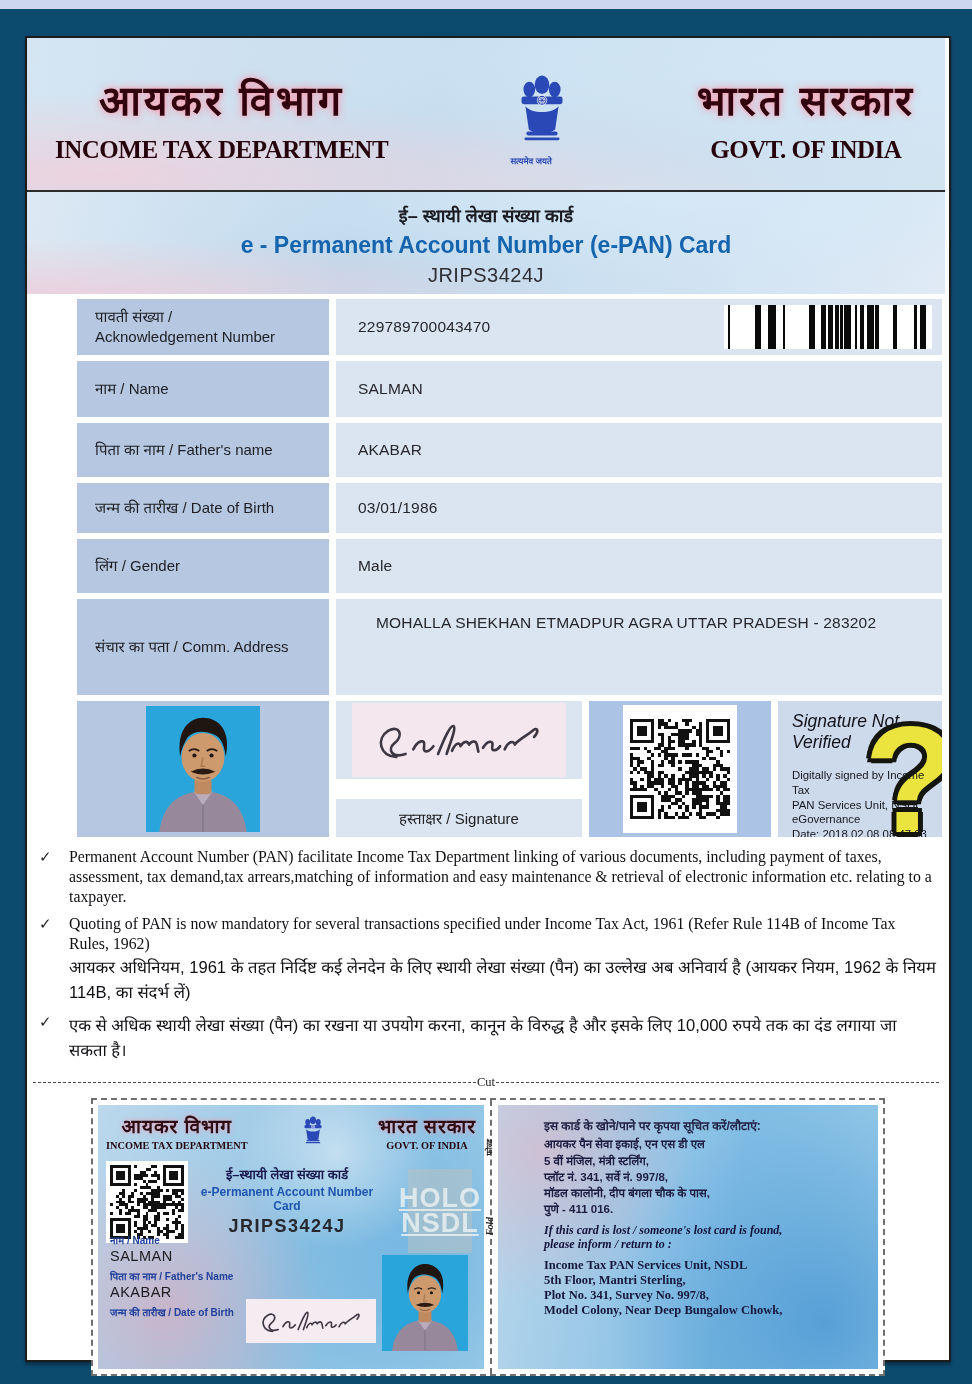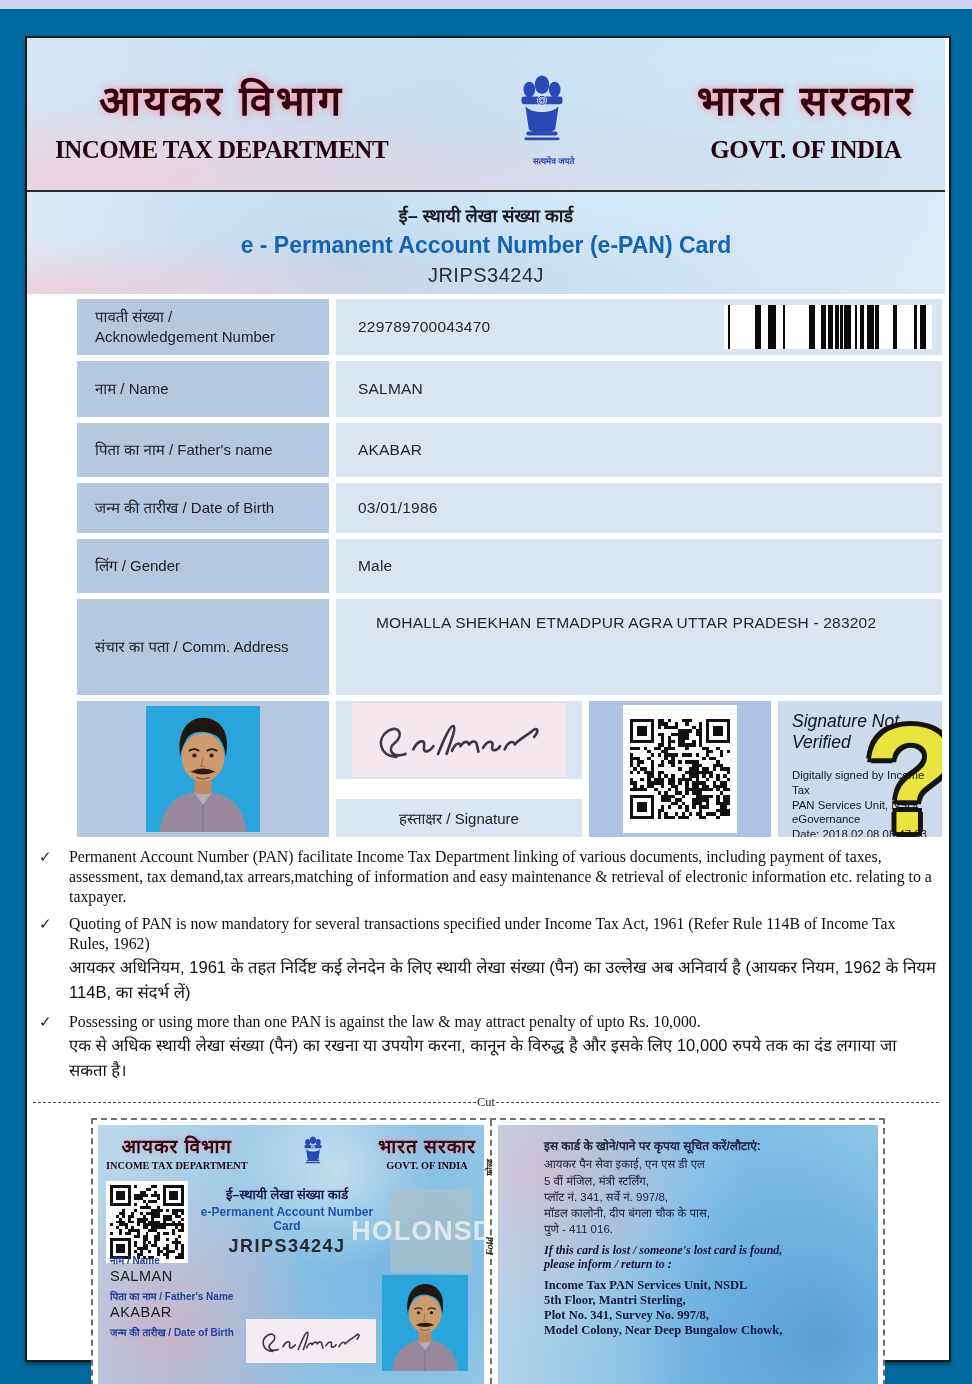--- a/index.html
+++ b/index.html
@@ -4,7 +4,7 @@
 <style>
   html,body{margin:0;padding:0;}
   body{width:972px;height:1384px;background:#f6f6fb;font-family:"Liberation Sans",sans-serif;}
-  .page{position:relative;width:972px;height:1384px;overflow:hidden;background:#0369a1;}
+  .page{position:relative;width:972px;height:1384px;overflow:hidden;background:#0c4a6e;}
   .top-strip{position:absolute;top:0;left:0;right:0;height:9px;background:#ccd7ef;}
   .frame{position:absolute;left:25px;top:36px;width:922px;height:1322px;background:#fff;
          border:2px solid #1c1c1c;box-shadow:0 3px 3px rgba(0,0,0,.35);box-sizing:content-box;}

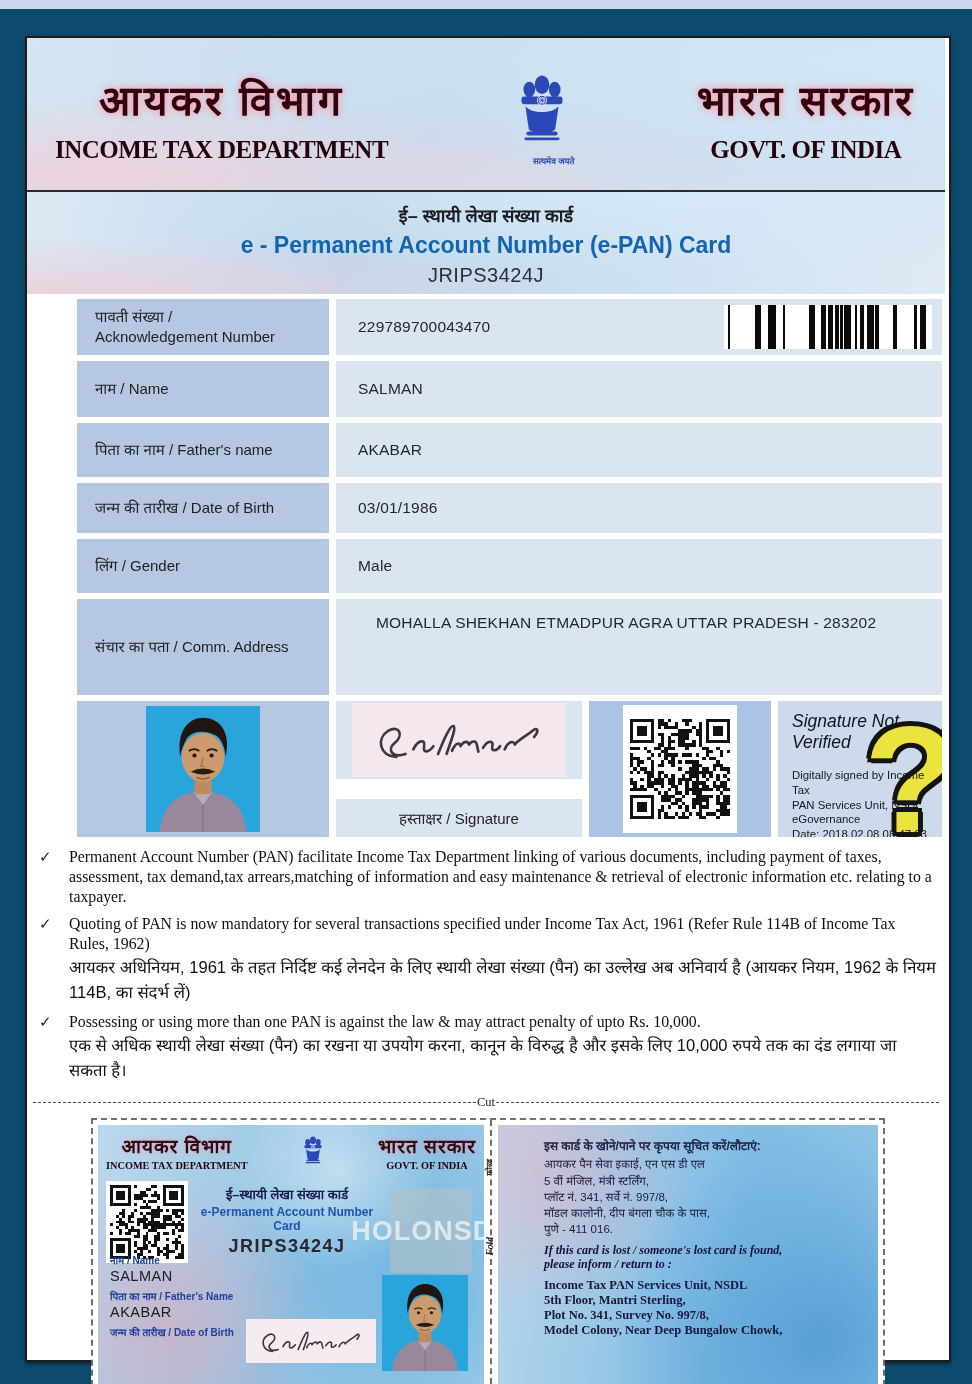--- a/index.html
+++ b/index.html
@@ -22,7 +22,7 @@
         text-shadow:0 0 9px rgba(255,145,165,.95),0 0 3px rgba(255,180,190,.8);}
   .h-en{font-family:"Liberation Serif",serif;font-weight:bold;font-size:25px;color:#26020c;
         margin-top:9px;letter-spacing:-.5px;}
-  .emblem-wrap{text-align:right;padding-top:4px;}
+  .emblem-wrap{text-align:left;padding-top:4px;}
   .emblem-wrap .emb svg{width:64px;height:82px;}
   .emblem-motto{font-size:8.5px;color:#2b49b6;margin-top:-3px;font-weight:bold;}
 

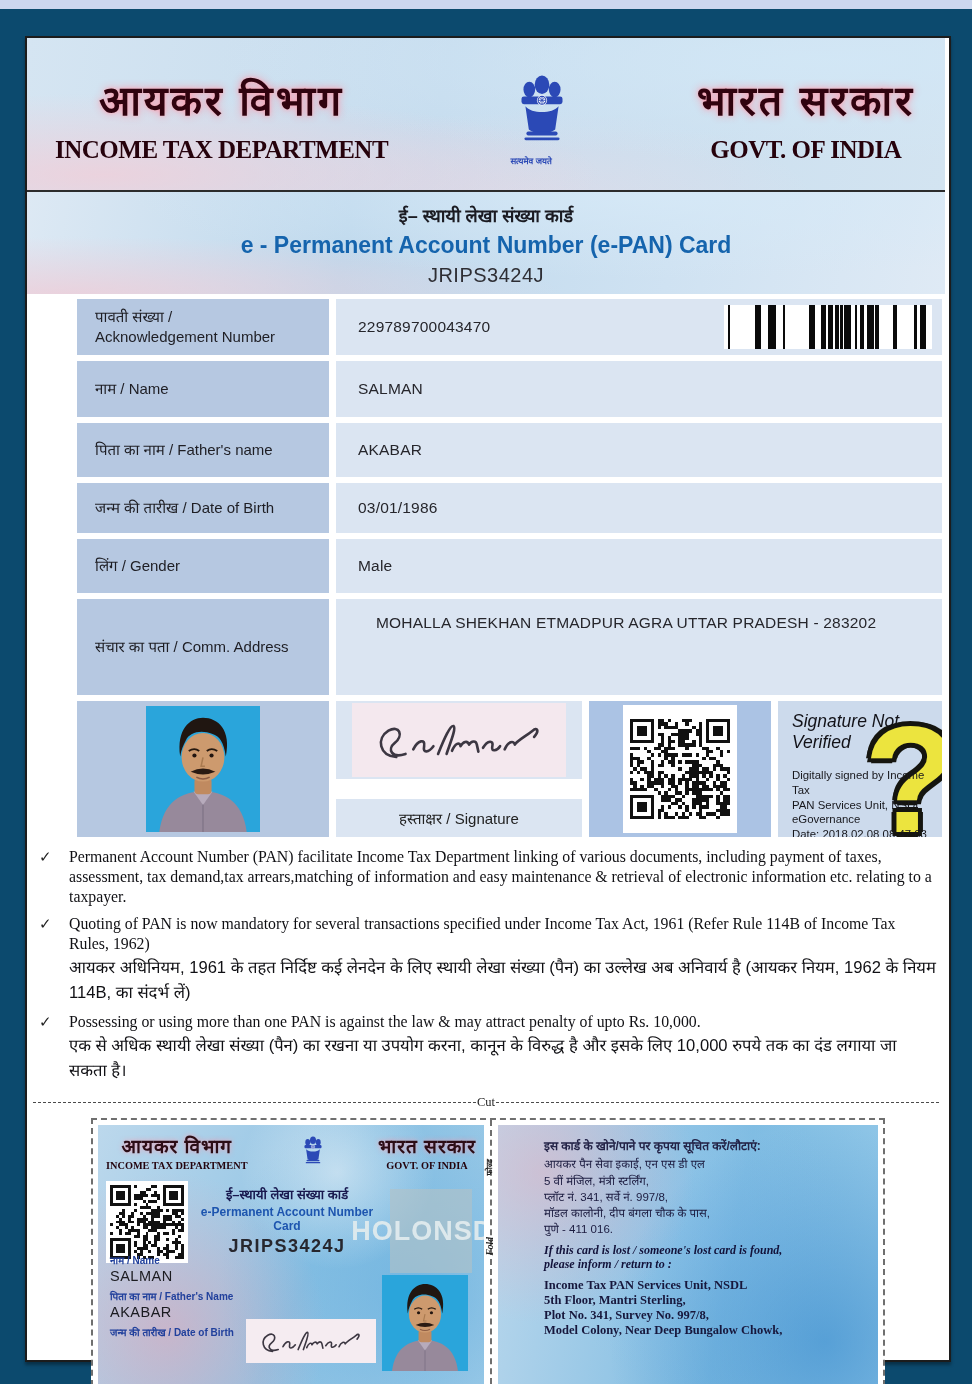--- a/index.html
+++ b/index.html
@@ -646,7 +646,6 @@
         <div class="note">
           <div class="note-check">✓</div>
           <div class="note-body">
-            <div class="note-en">Possessing or using more than one PAN is against the law &amp;  may attract penalty of upto Rs. 10,000.</div>
             <div class="note-hi">एक से अधिक स्थायी लेखा संख्या (पैन) का रखना या उपयोग करना, कानून के विरुद्ध है और इसके लिए 10,000 रुपये तक का दंड लगाया जा सकता है।</div>
           </div>
         </div>

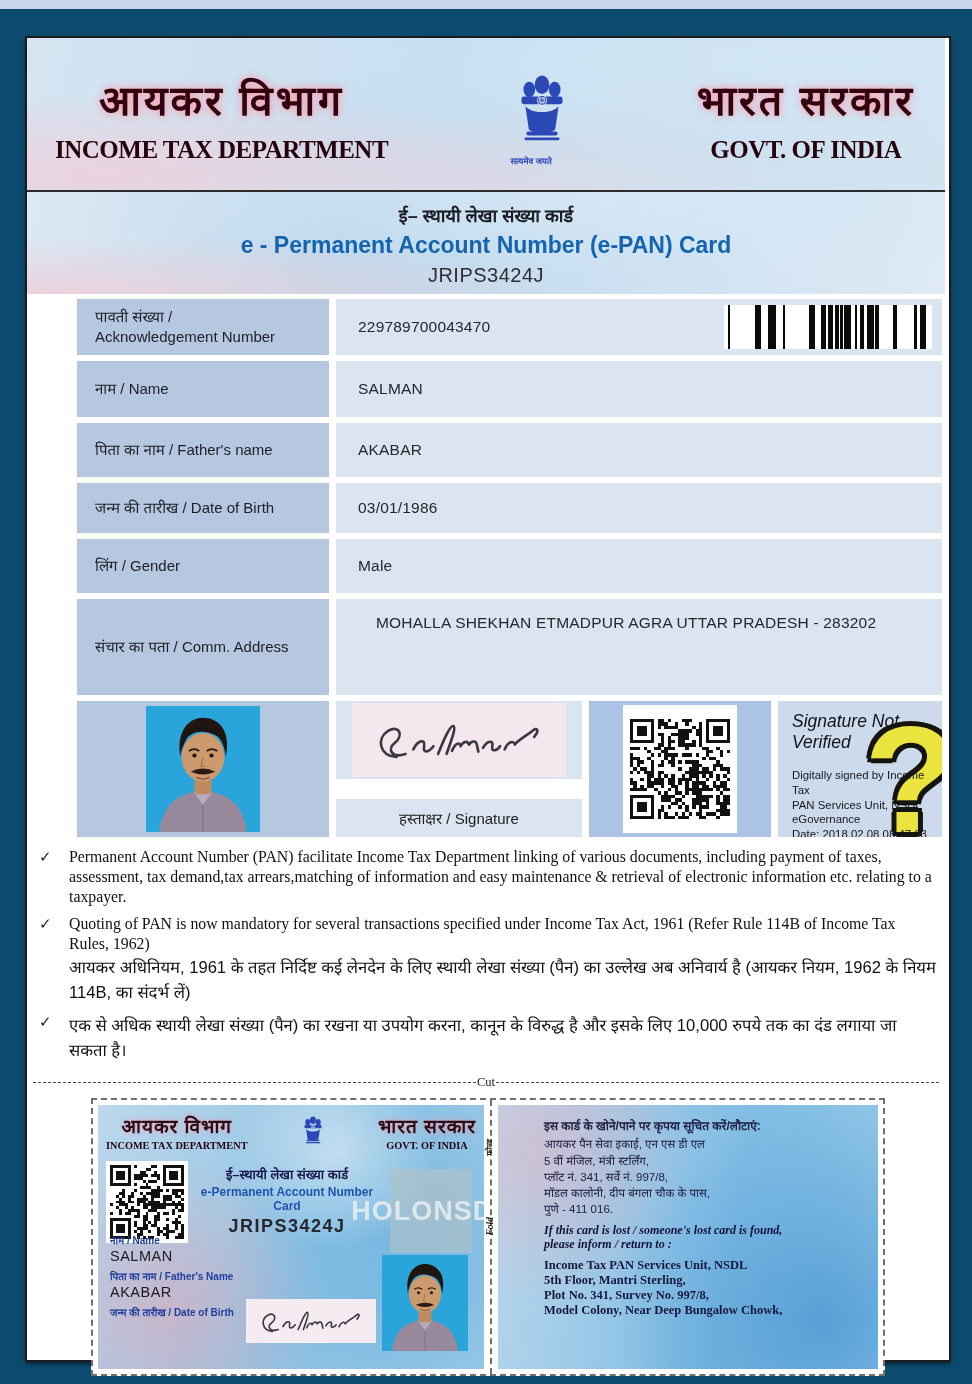--- a/index.html
+++ b/index.html
@@ -138,7 +138,7 @@
 
   .back-body{position:absolute;left:46px;top:12px;right:12px;color:#171736;}
   .bb-hi-title{font-size:12px;font-weight:bold;color:#232347;}
-  .bb-hi{font-size:11.5px;font-weight:normal;line-height:1.4;margin-top:2px;color:#1c1c40;}
+  .bb-hi{font-size:11.5px;font-weight:bold;line-height:1.4;margin-top:2px;color:#1c1c40;}
   .bb-en-notice{font-family:"Liberation Serif",serif;font-style:italic;font-weight:bold;font-size:12px;
                 margin-top:6px;line-height:1.2;color:#12123a;}
   .bb-en{font-family:"Liberation Serif",serif;font-weight:bold;font-size:12.5px;line-height:1.22;

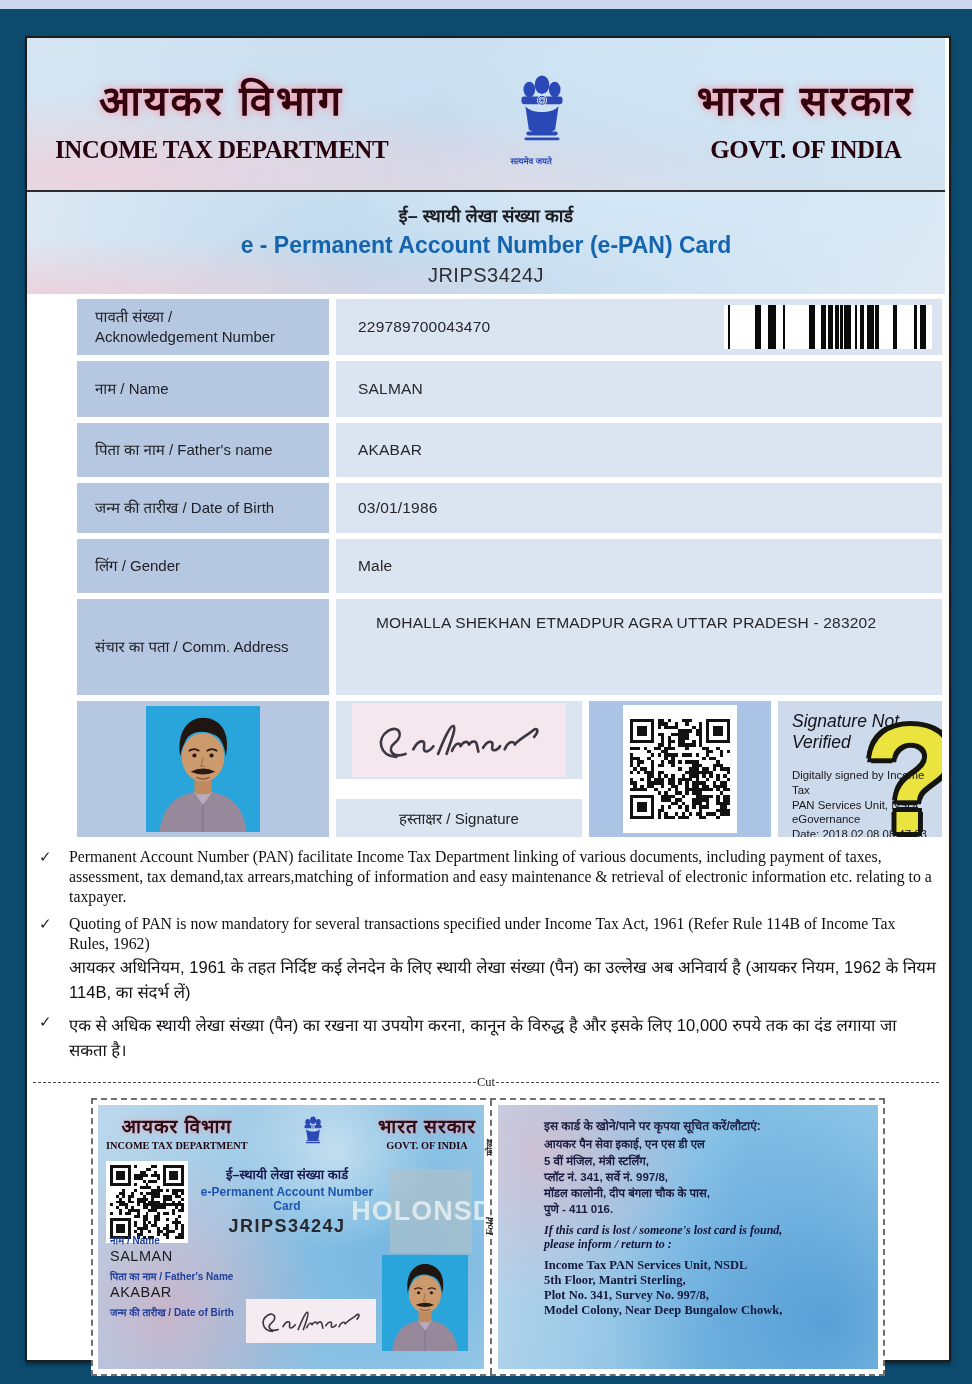--- a/index.html
+++ b/index.html
@@ -123,9 +123,9 @@
   .mt-hi{font-size:13px;font-weight:bold;color:#18184e;}
   .mt-en{font-size:12px;font-weight:bold;color:#1d55af;margin-top:2px;}
   .mt-pan{font-size:18px;font-weight:bold;color:#27272e;margin-top:3px;letter-spacing:1.5px;}
-  .hologram{position:absolute;right:12px;top:64px;width:82px;height:84px;background:rgba(178,193,199,.62);
-            display:flex;flex-direction:row;align-items:center;justify-content:center;
-            font-size:27px;font-weight:bold;color:rgba(226,235,238,.92);line-height:.95;letter-spacing:1px;}
+  .hologram{position:absolute;right:12px;top:64px;width:64px;height:84px;background:rgba(178,193,199,.62);
+            display:flex;flex-direction:column;align-items:center;justify-content:center;
+            font-size:27px;font-weight:bold;color:rgba(226,235,238,.92);line-height:.95;letter-spacing:1px;text-decoration:underline;}
   .mini-fields{position:absolute;left:12px;top:128px;width:140px;}
   .mf{margin-bottom:5px;}
   .mf-l{font-size:10px;font-weight:bold;color:#21409c;}

